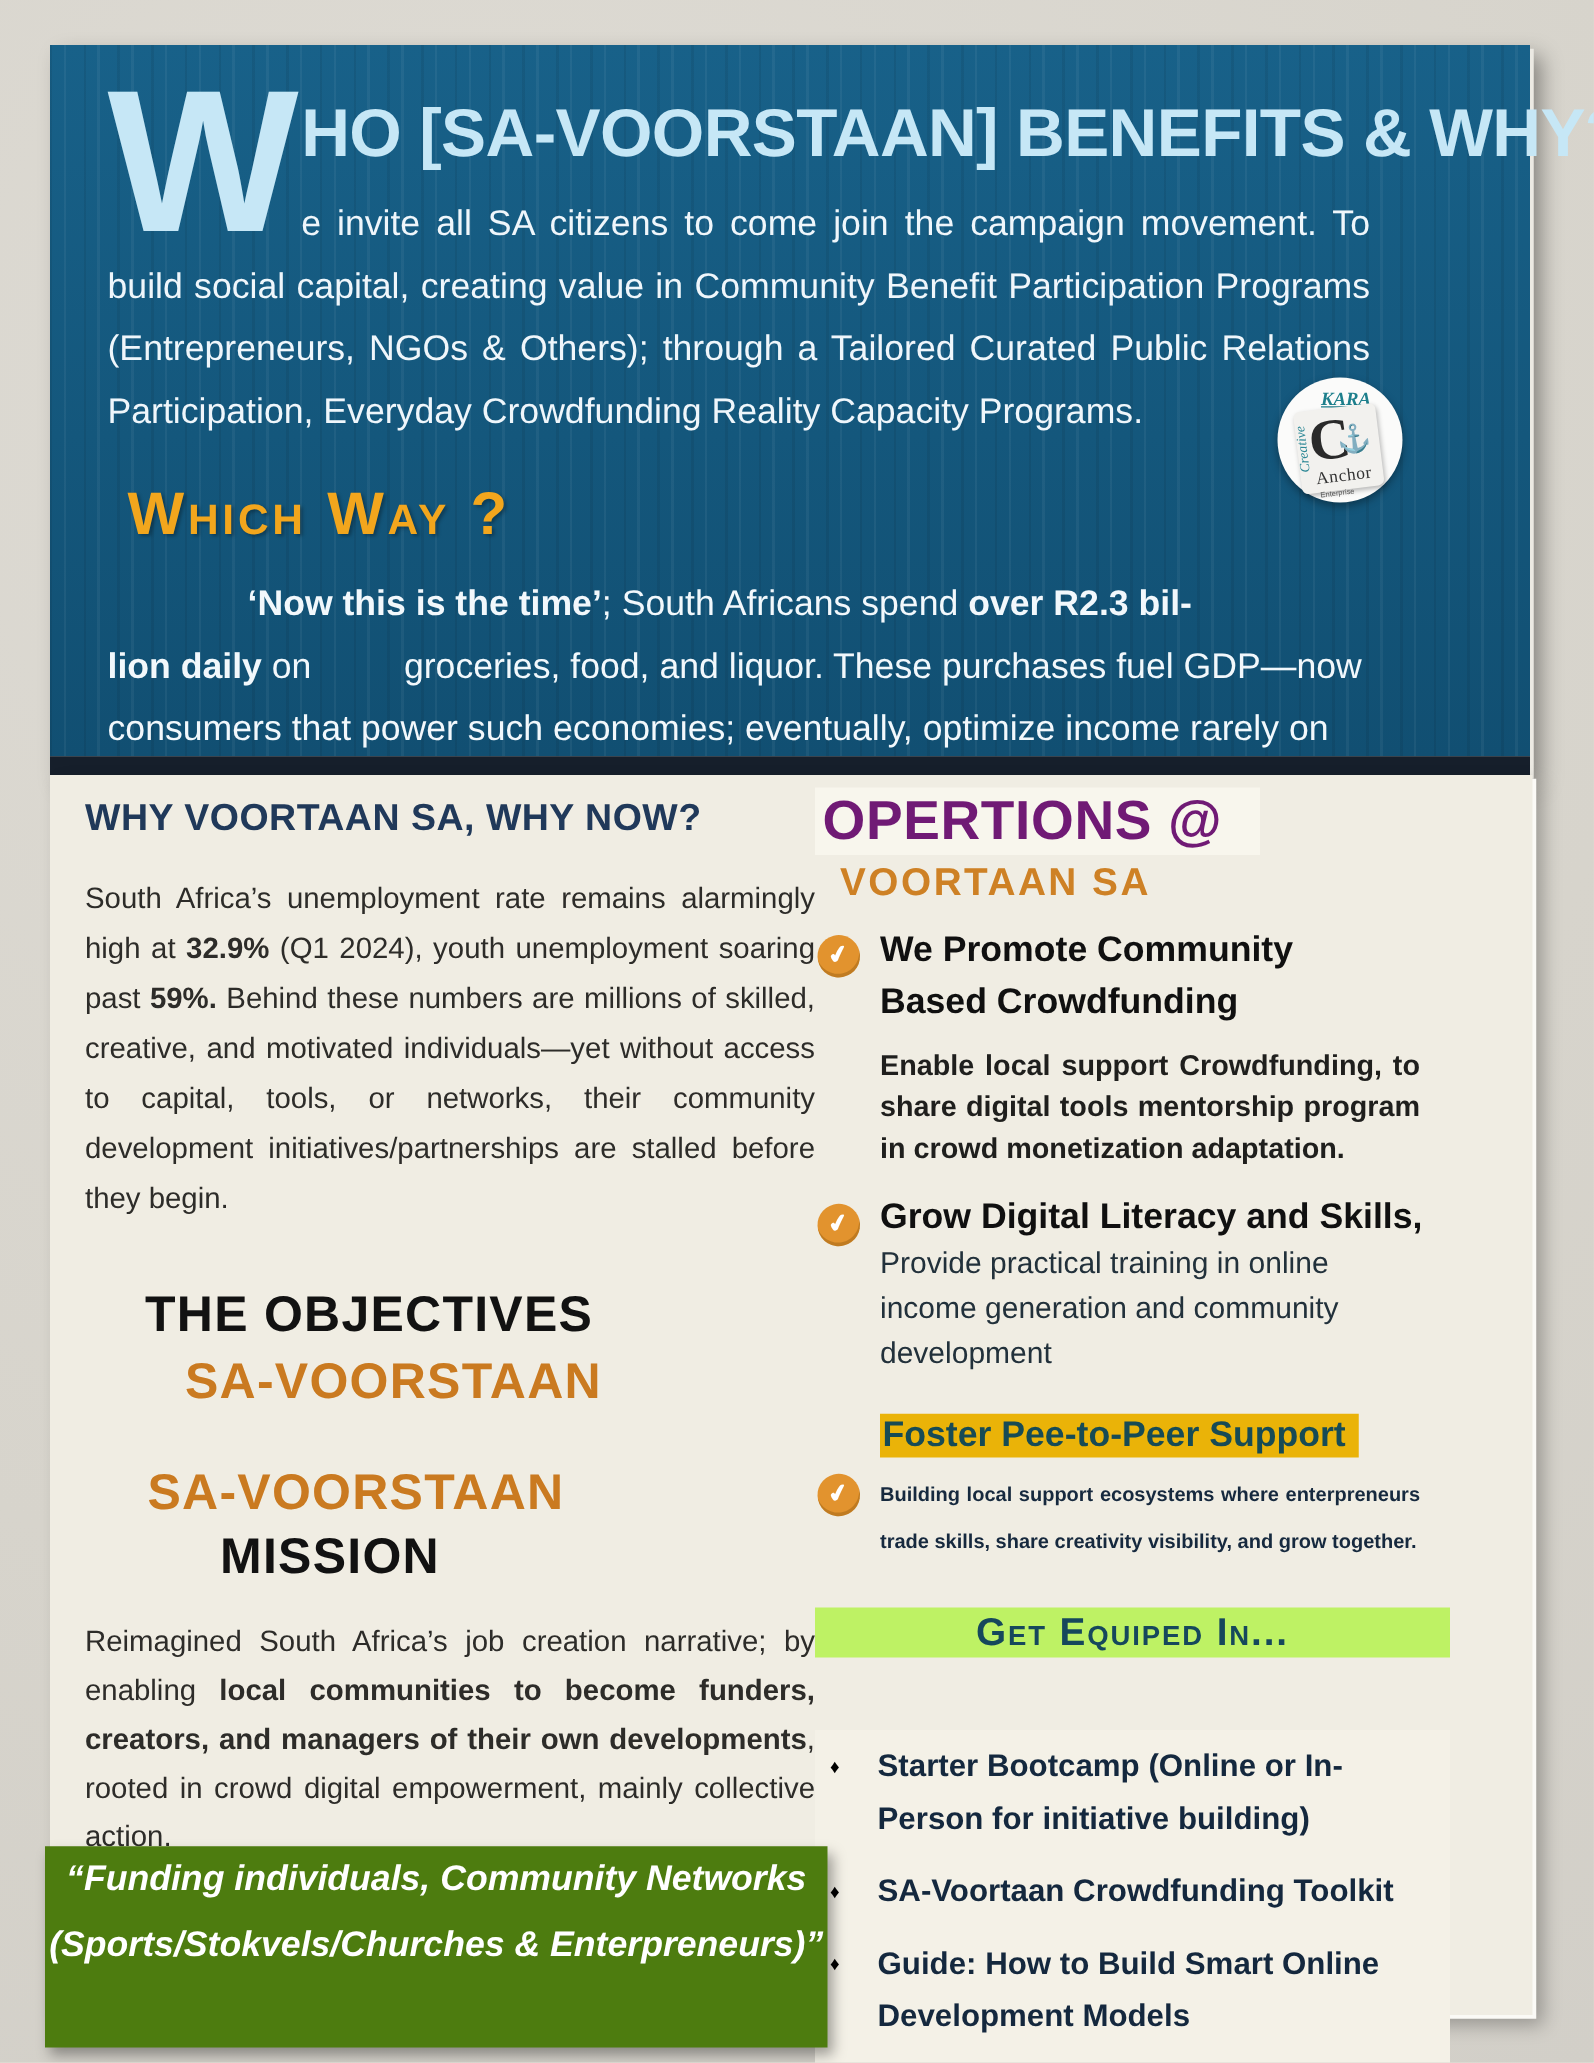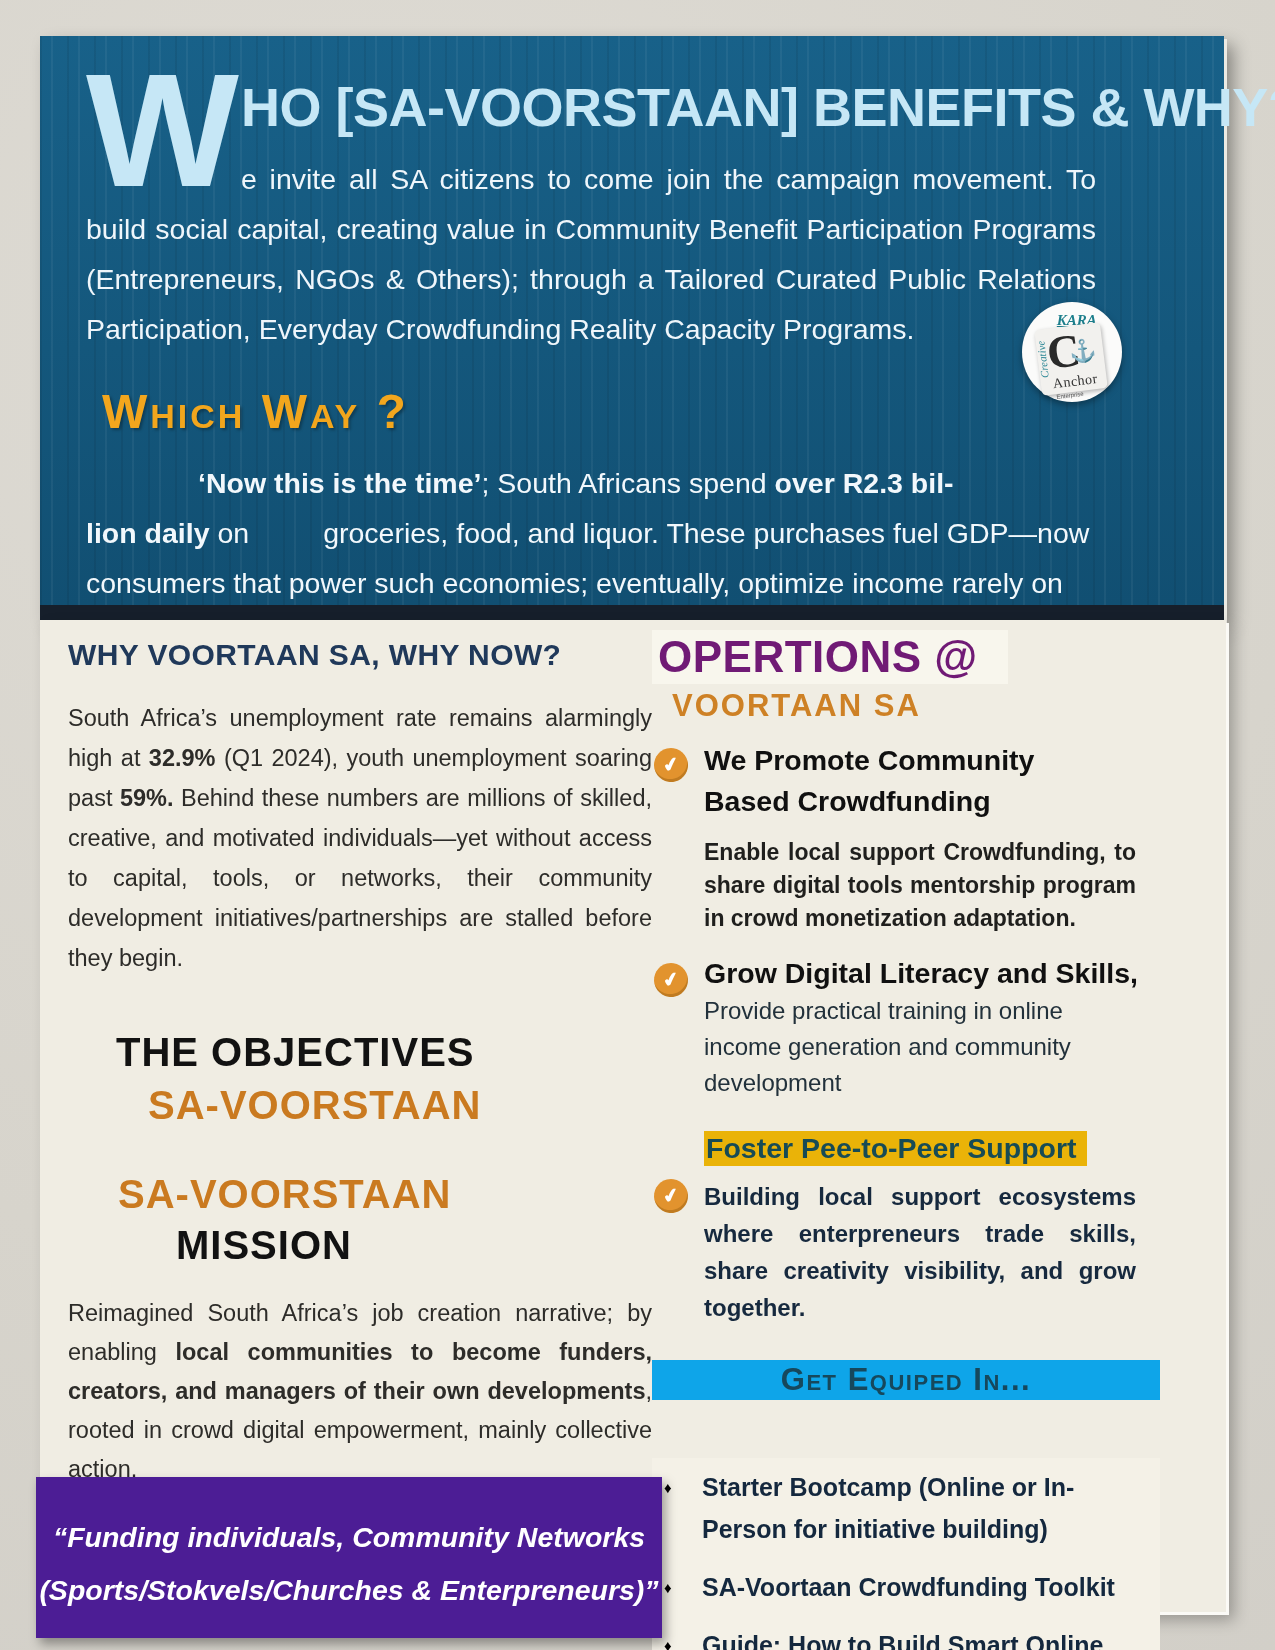--- a/index.html
+++ b/index.html
@@ -141,7 +141,7 @@
     font-size:28.5px; font-weight:bold; color:#174b55; margin-bottom:12px;
   }
   .item3-body{
-    width:432px; font-size:24px; font-weight:bold; color:#16293e;
+    width:432px; font-size:16px; font-weight:bold; color:#16293e;
     line-height:37px; text-align:justify;
   }
   .equip-h{

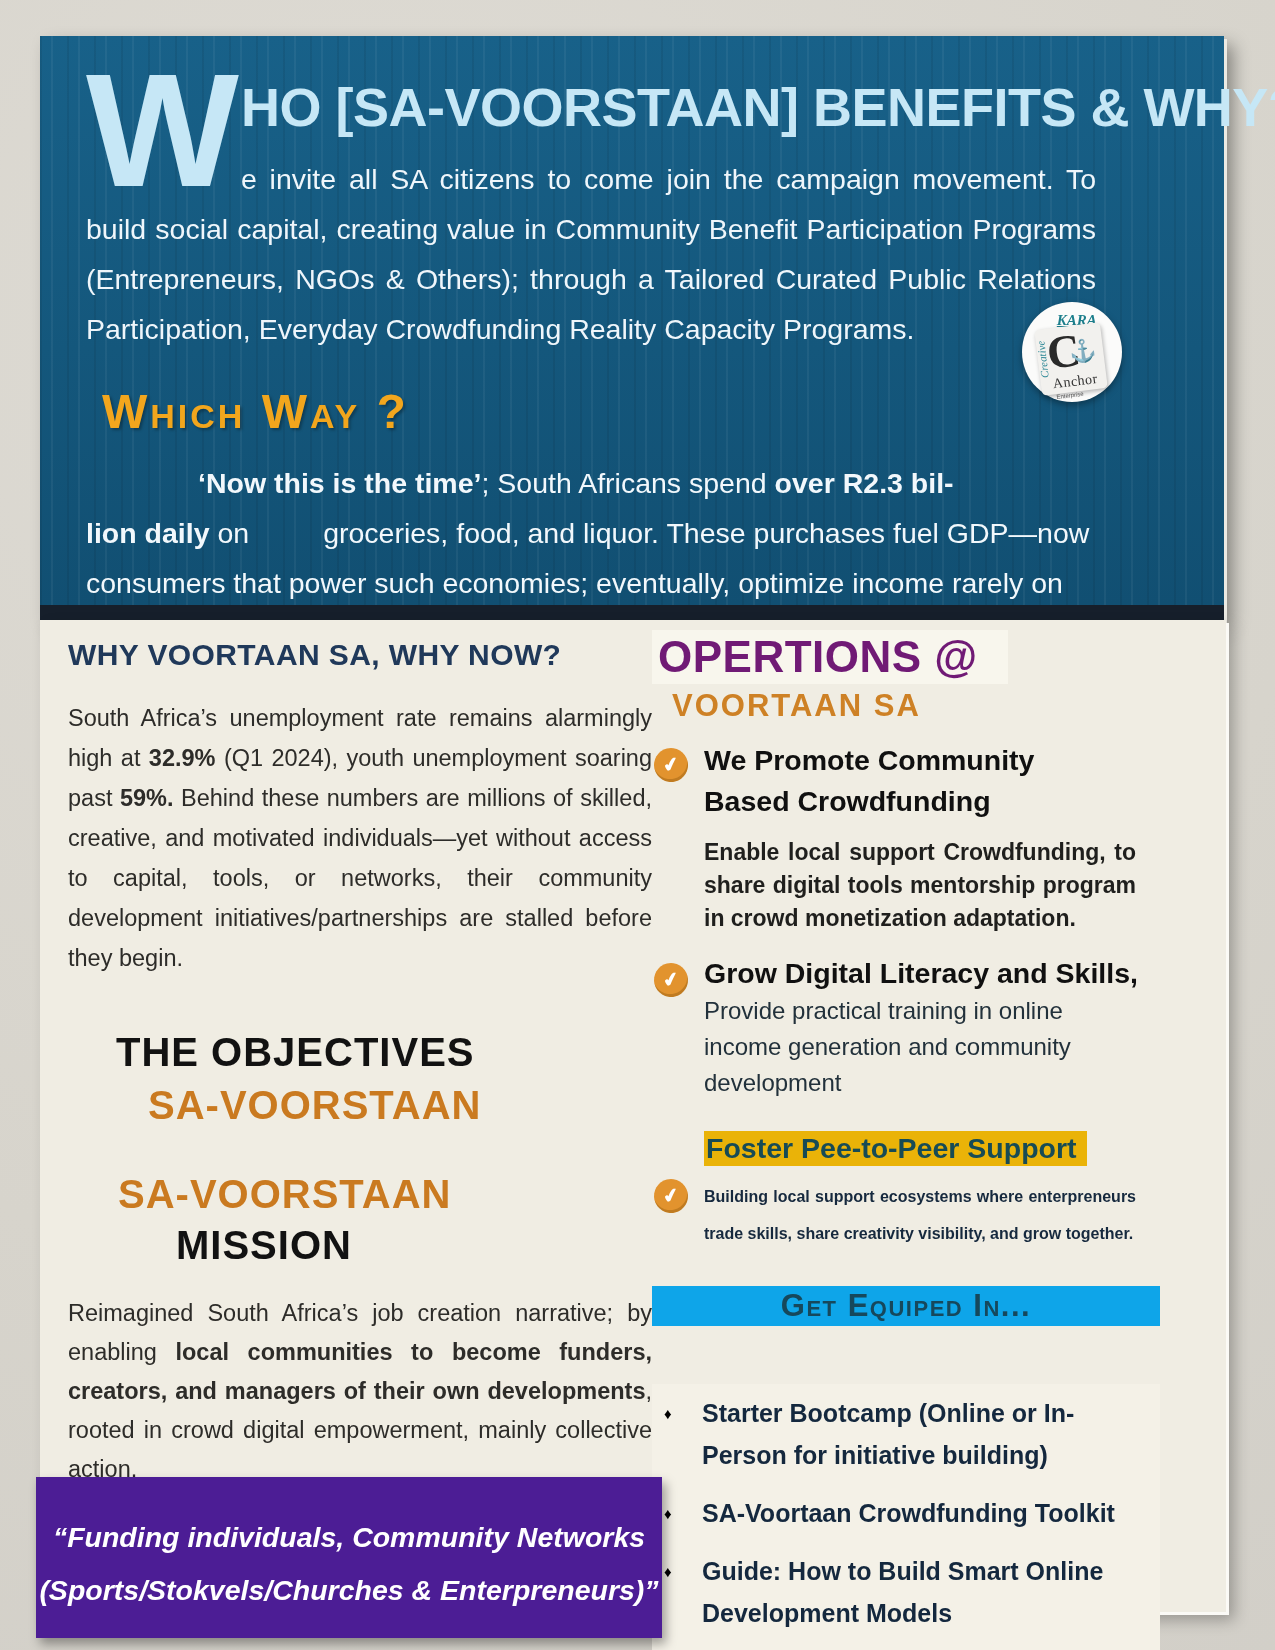--- a/index.html
+++ b/index.html
@@ -147,7 +147,7 @@
   .equip-h{
     margin:34px 0 0 0; text-align:center; font-variant:small-caps;
     font-weight:bold; color:#16485c; font-size:31px; letter-spacing:1.5px;
-    background:#0ea5e9; padding:2px 0;
+    background:#bef264; padding:2px 0;
   }
   .bullet-list{ margin-top:58px; background:#f4f1e7; padding:8px 0 8px 0; }
   .bullet{

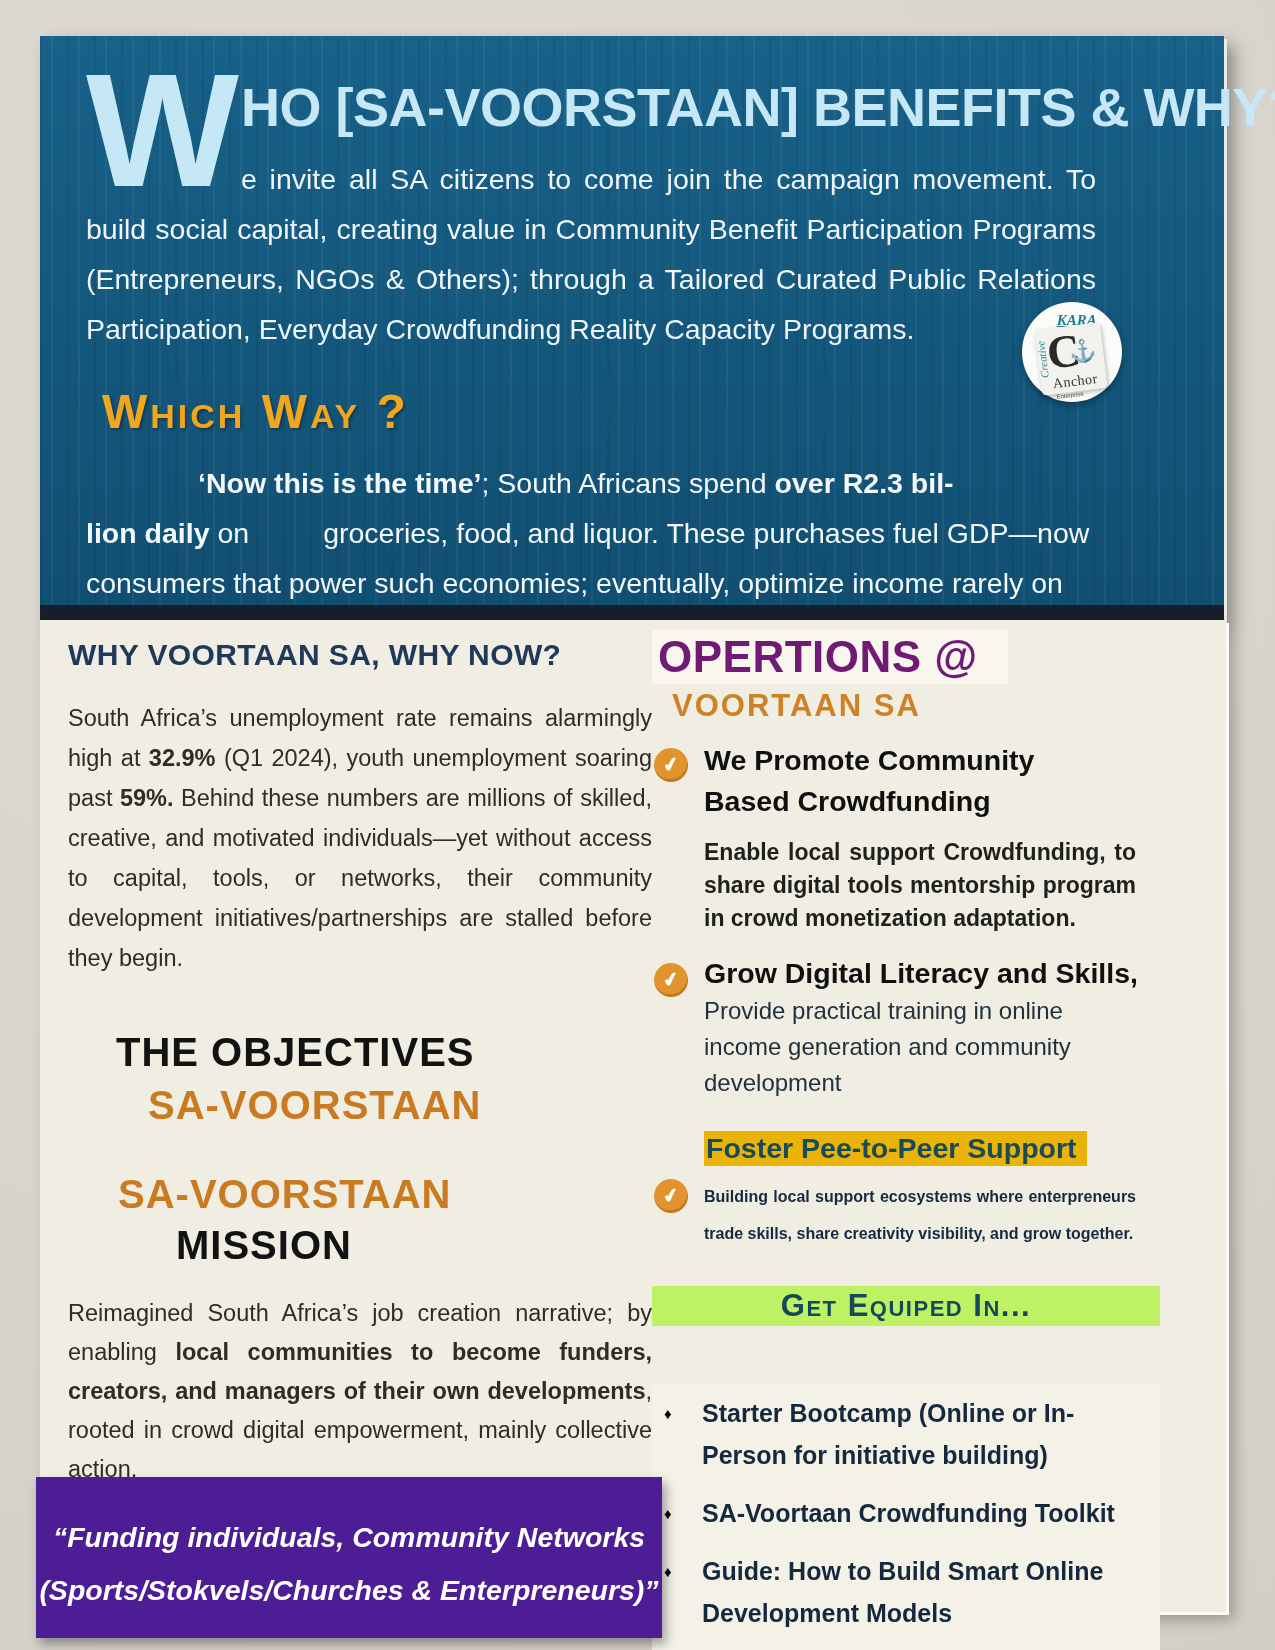--- a/index.html
+++ b/index.html
@@ -105,9 +105,9 @@
   
   .quote-box{
     position:absolute; left:36px; top:1477px; width:626px; height:161px;
-    background:#4c1d95; color:#ffffff; text-align:center;
+    background:#4d7c0f; color:#ffffff; text-align:center;
     font-style:italic; font-weight:bold; font-size:28.5px; line-height:53px;
-    padding-top:34px; box-shadow:4px 6px 10px rgba(0,0,0,0.35);
+    box-shadow:4px 6px 10px rgba(0,0,0,0.35);
   }
 
   

